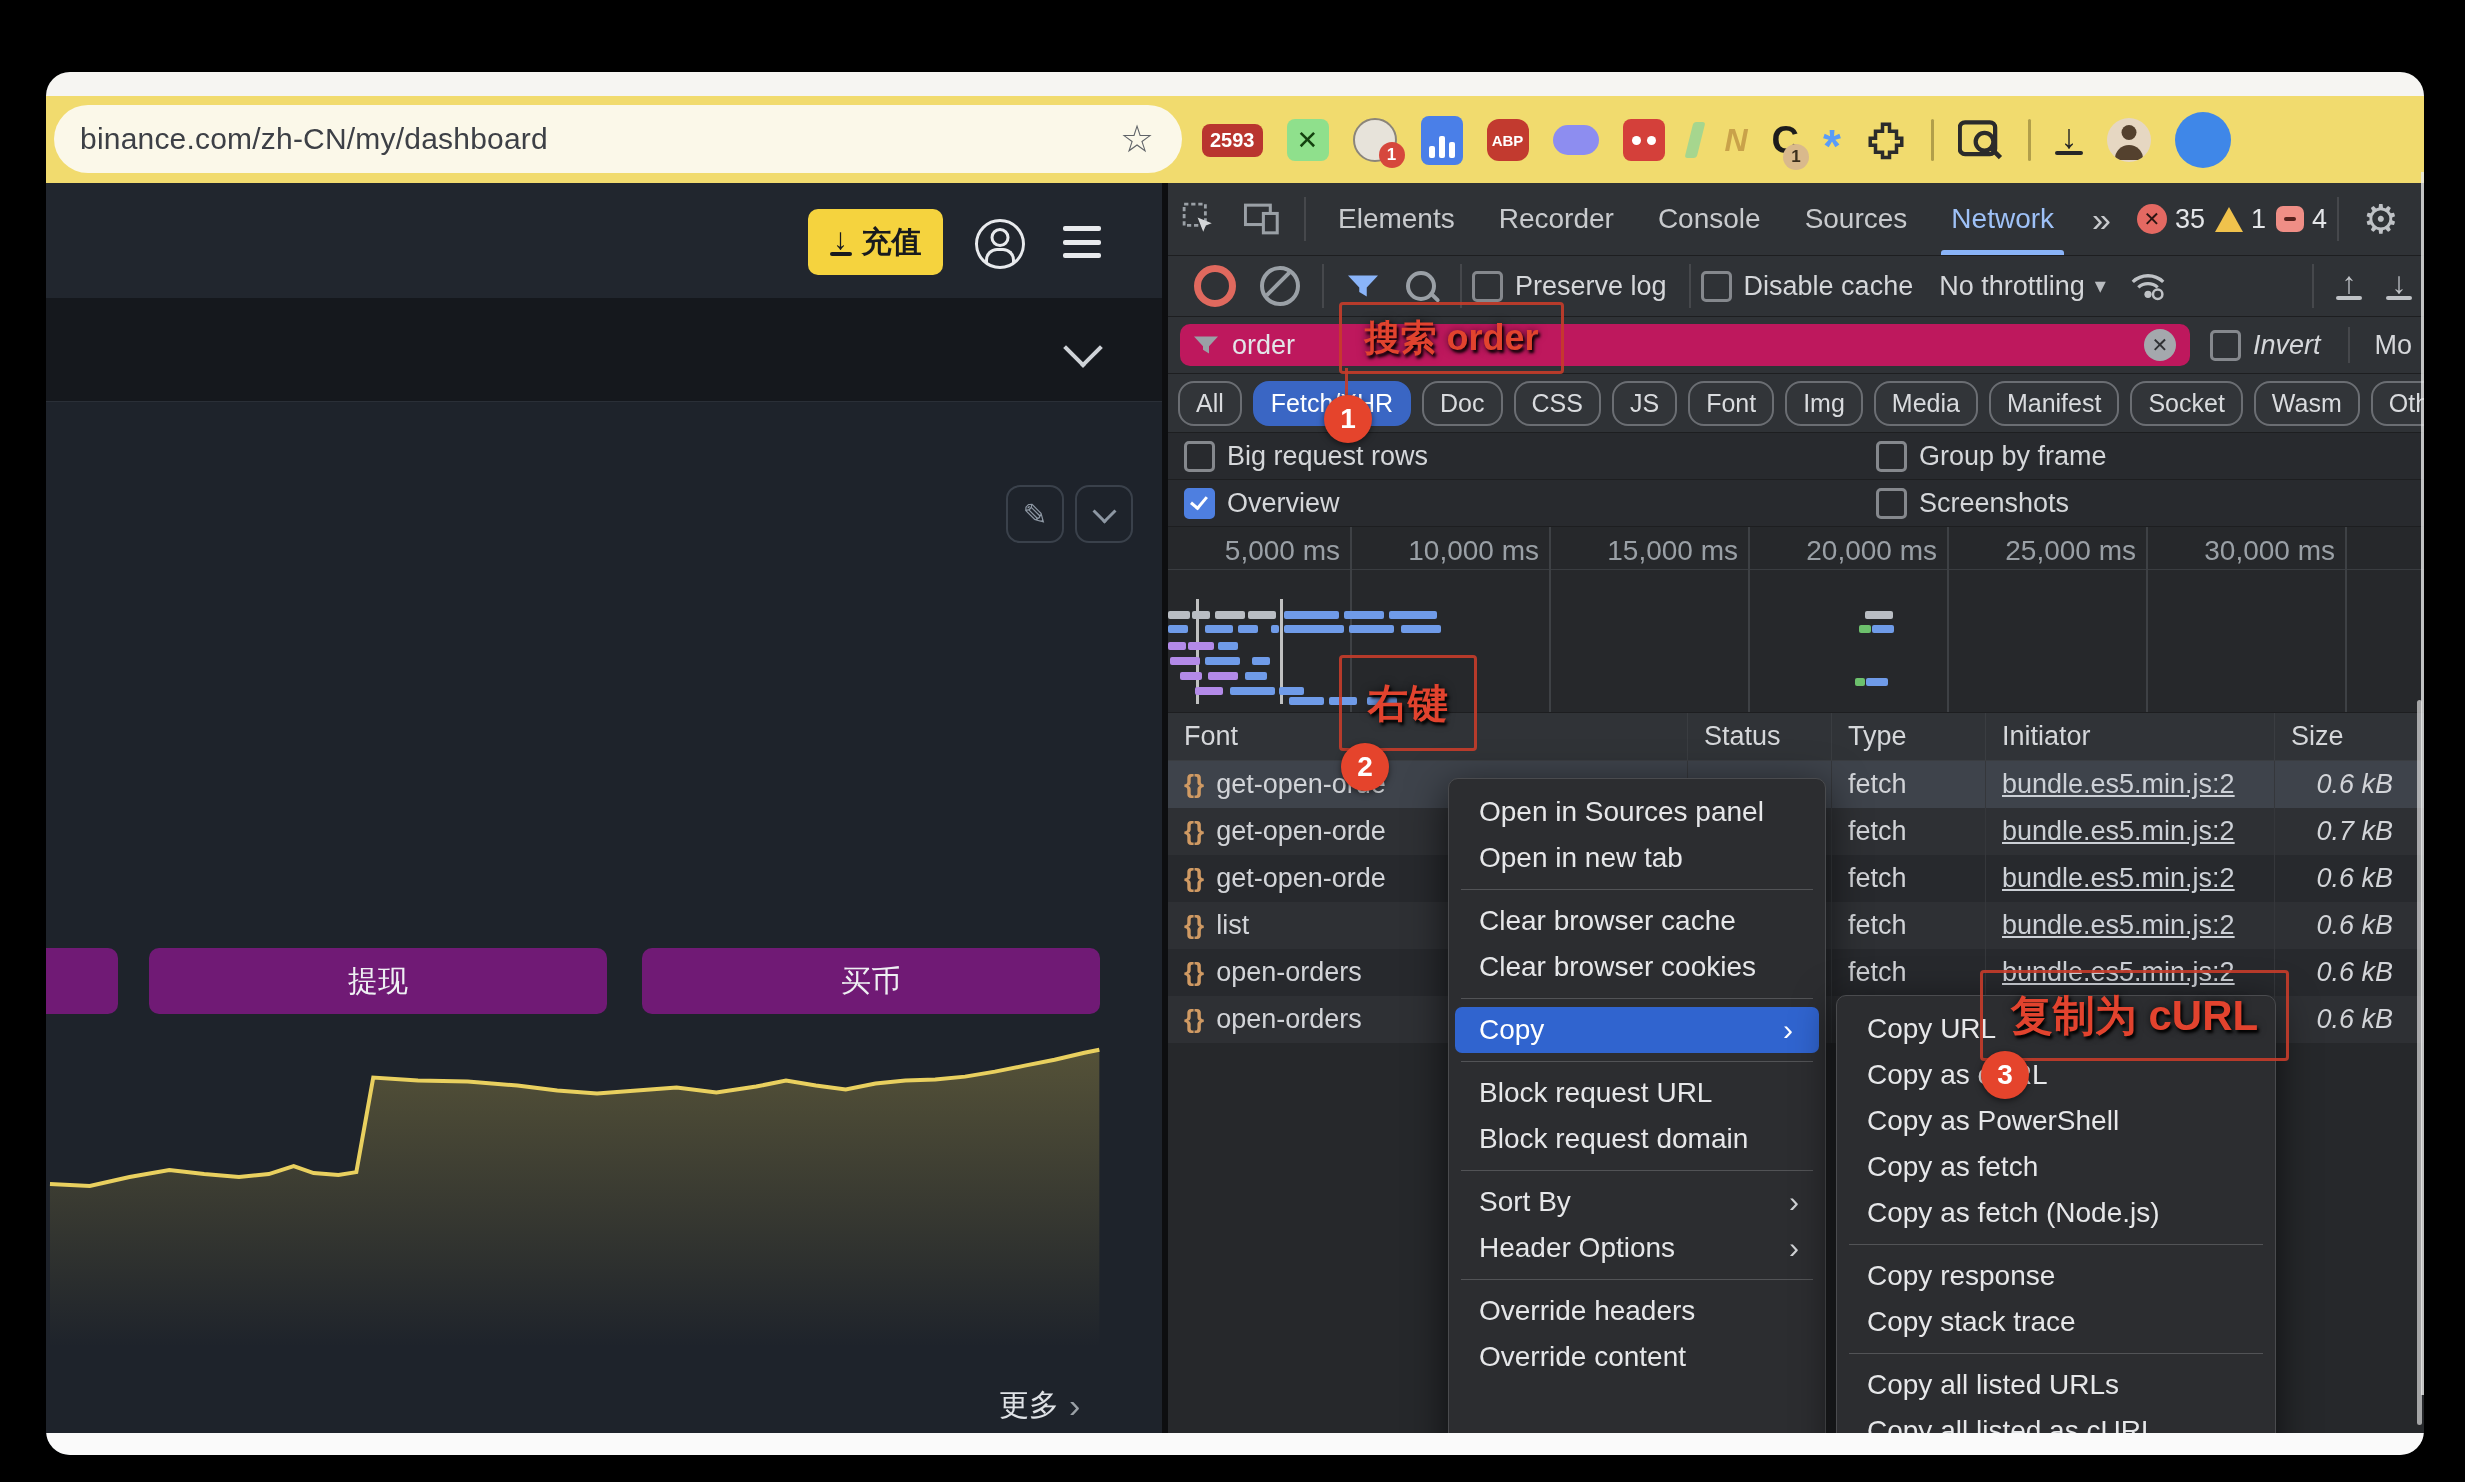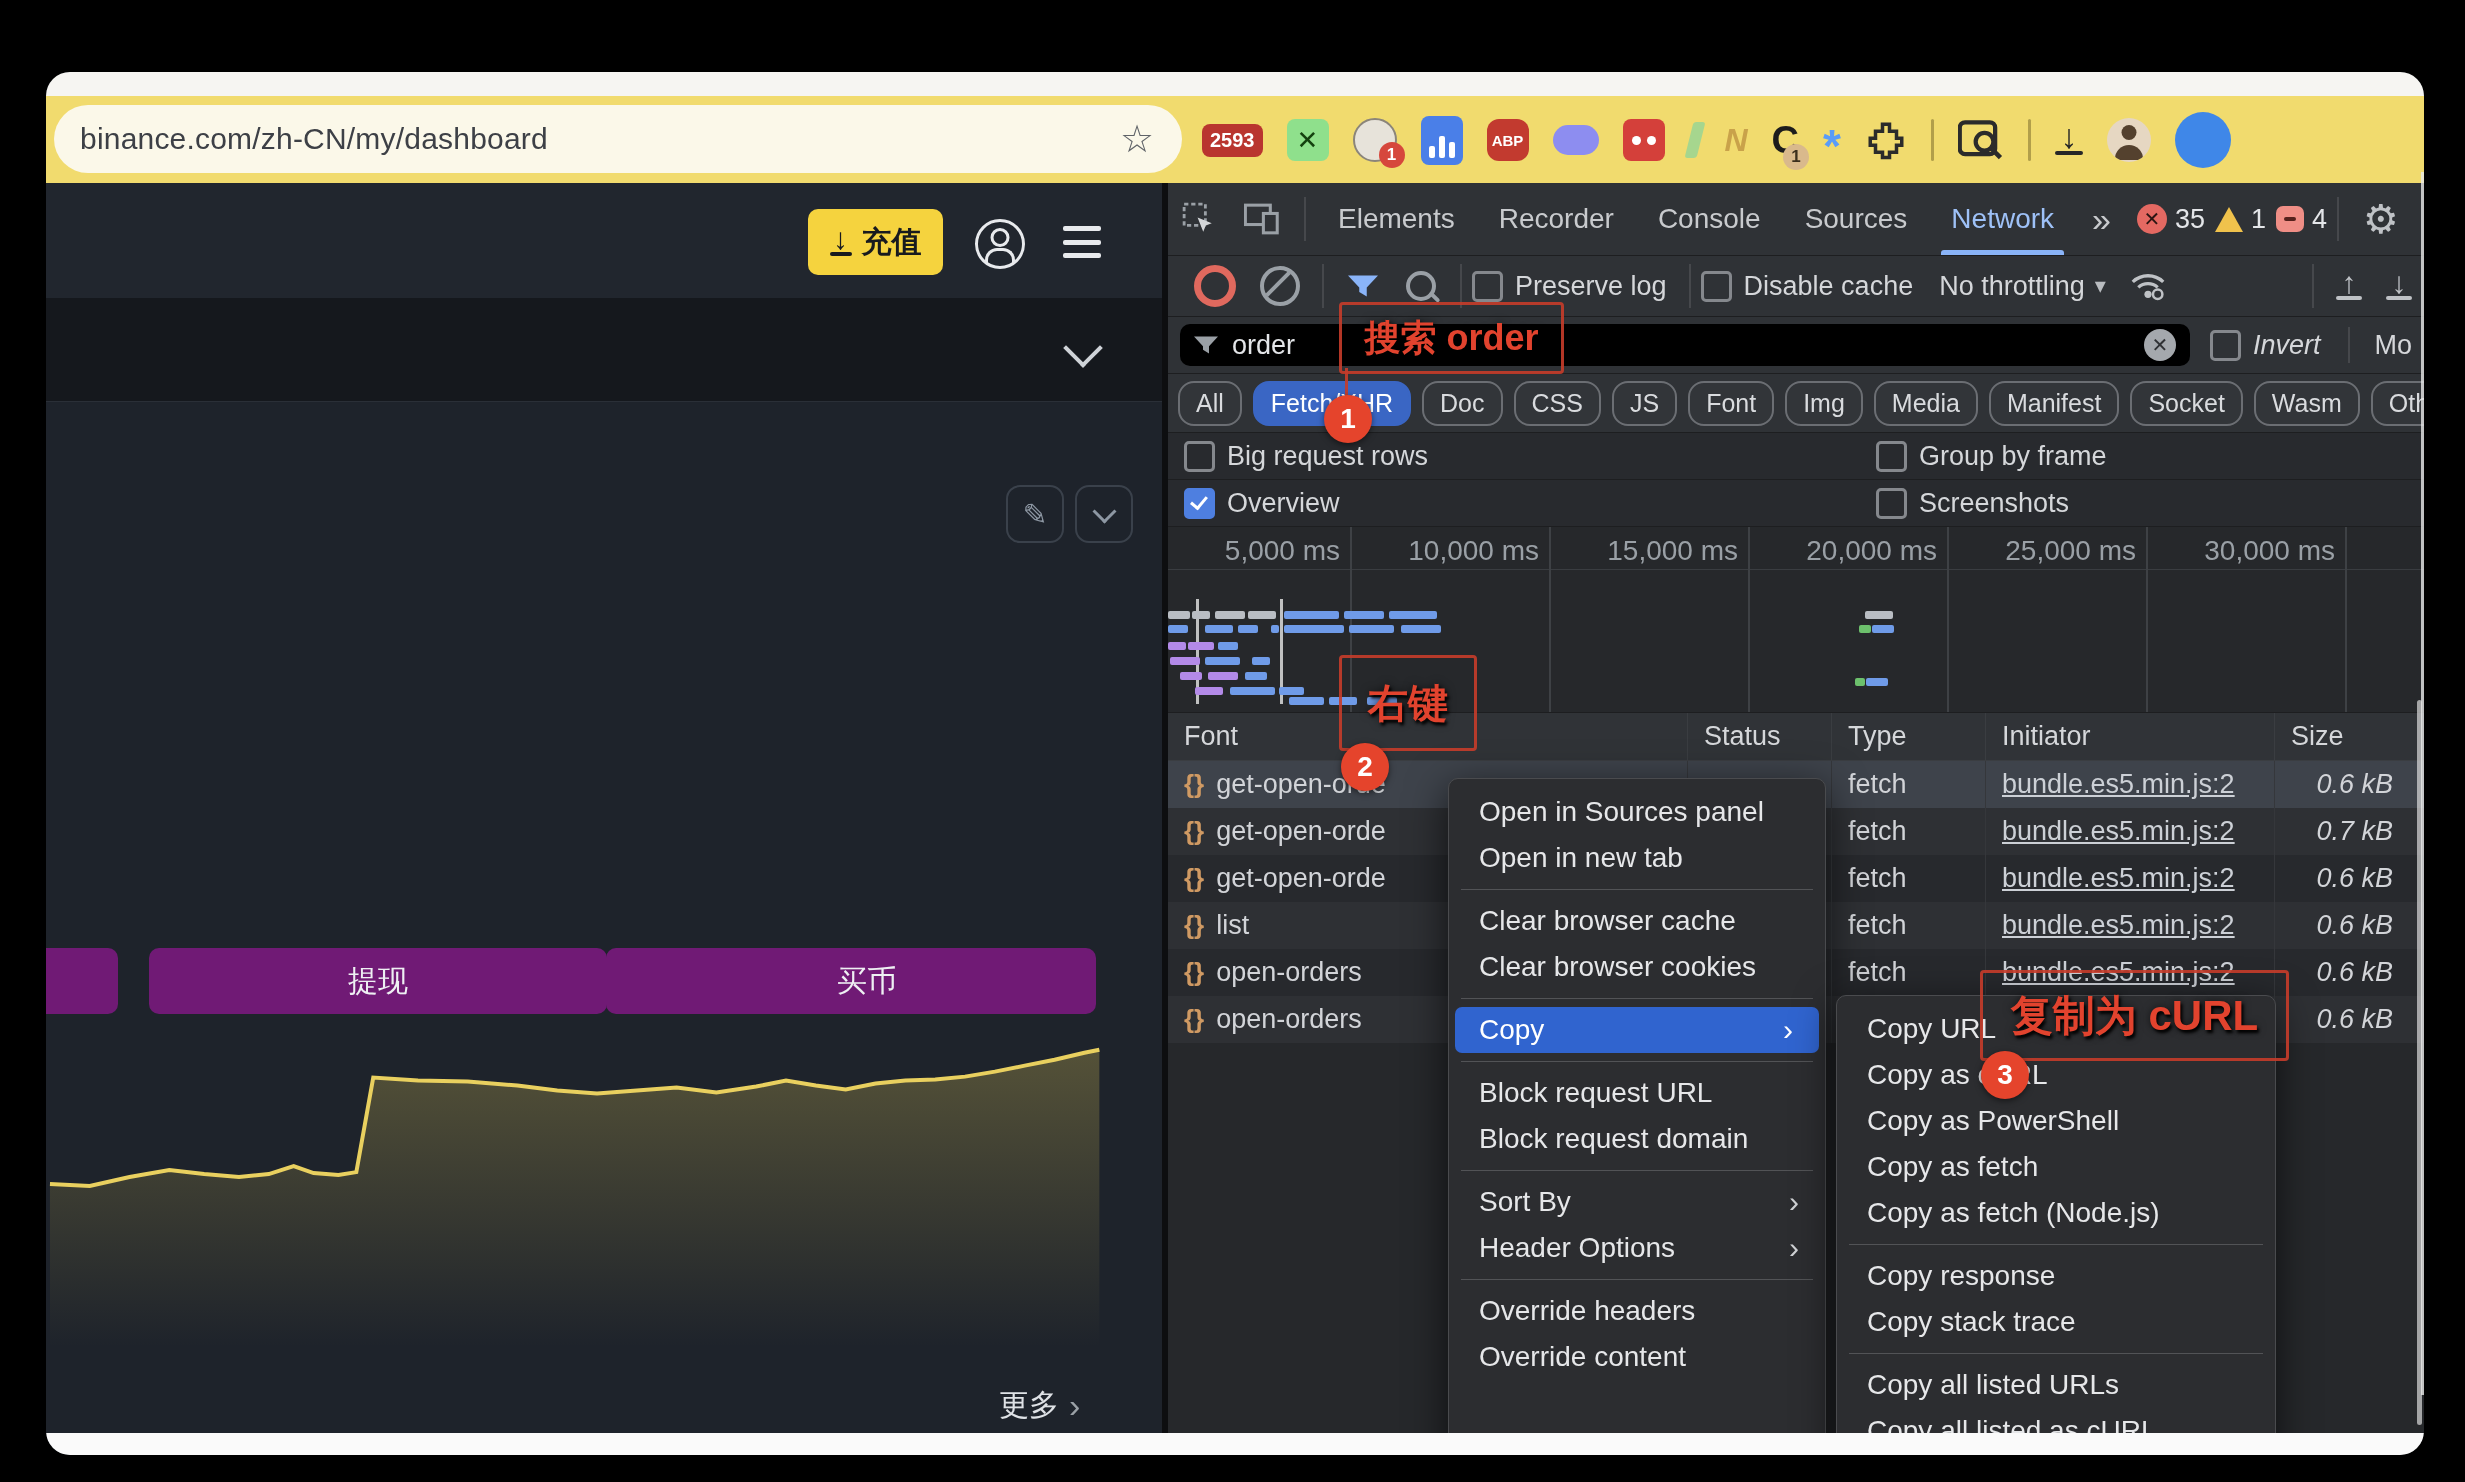--- a/index.html
+++ b/index.html
@@ -94,7 +94,7 @@
   .io i{display:block;width:26px;height:4px;background:#bfc2c6;margin-top:3px;border-radius:2px;}
 
   .filterrow{height:56px;padding:0 12px;gap:0;}
-  .f-input{flex:1;height:42px;background:#000000;border-radius:10px;display:flex;align-items:center;padding:0 14px;position:relative;}
+  .f-input{flex:1;height:42px;background:#be185d;border-radius:10px;display:flex;align-items:center;padding:0 14px;position:relative;}
   .f-val{margin-left:14px;color:#e3e5e8;}
   .f-clear{position:absolute;right:14px;width:32px;height:32px;border-radius:50%;background:#a4a8ad;display:flex;align-items:center;justify-content:center;color:#2f3134;font-size:20px;font-weight:bold;}
   .invwrap{display:flex;align-items:center;margin:0 20px;font-style:italic;}

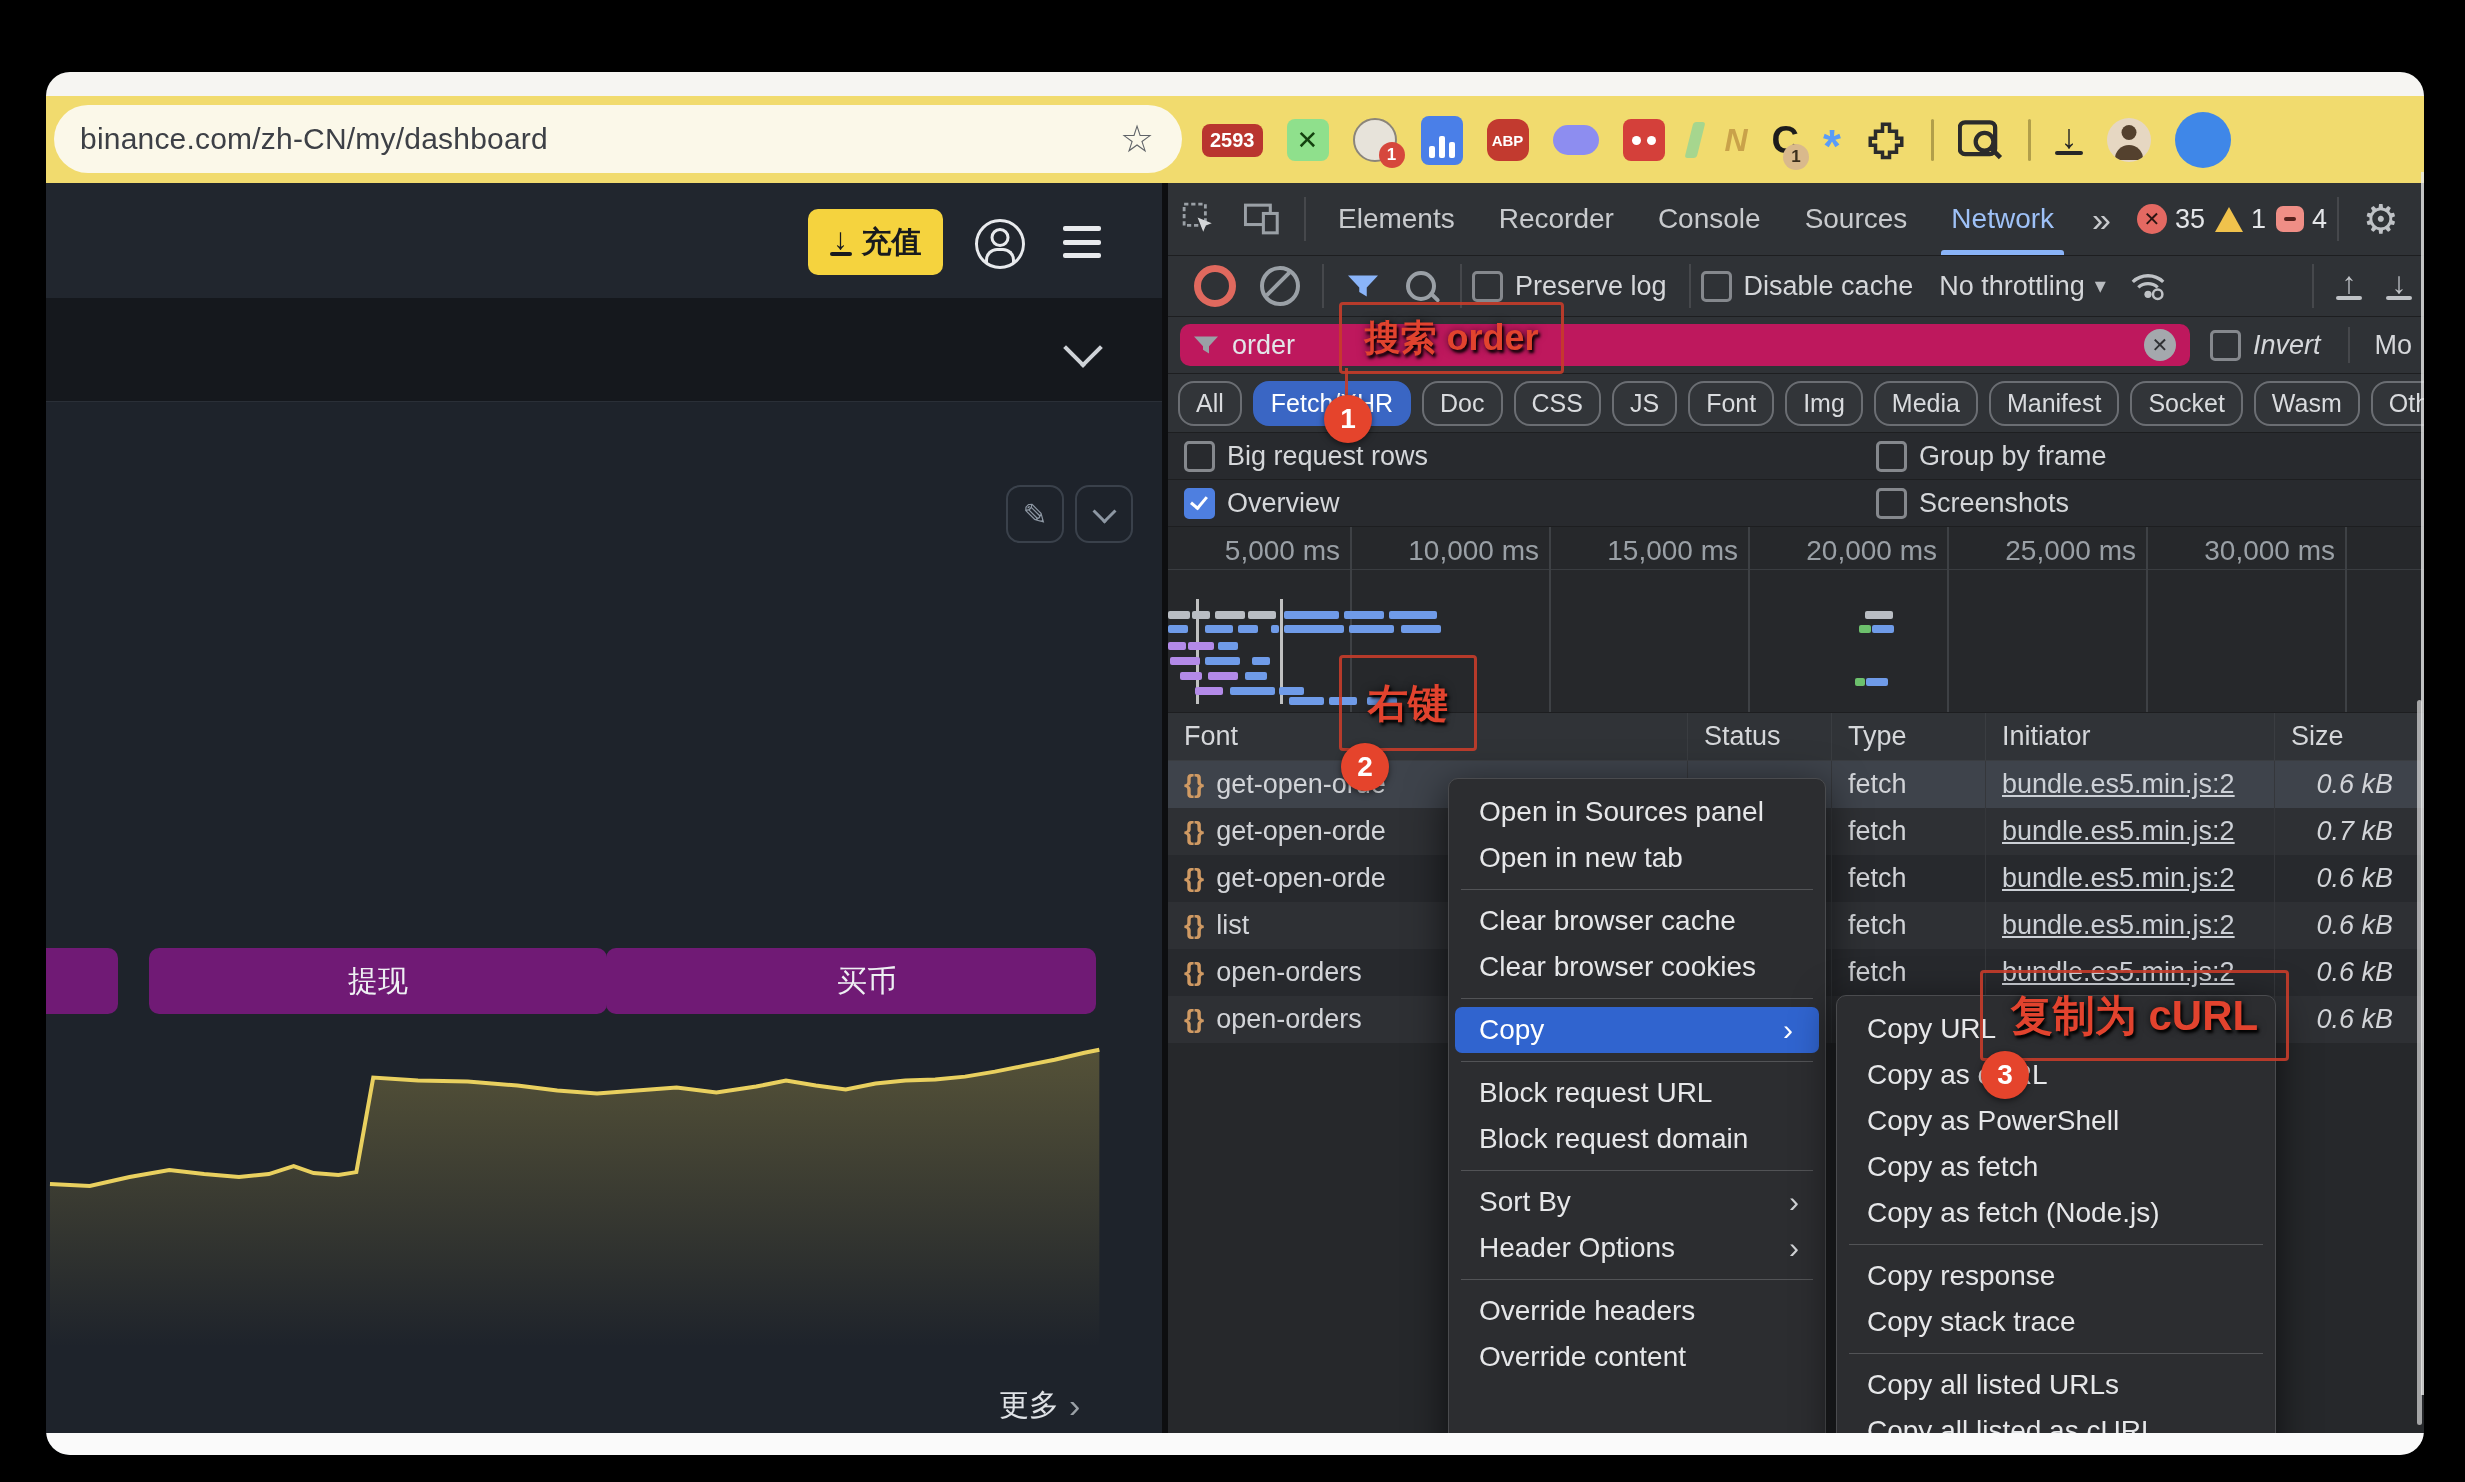--- a/index.html
+++ b/index.html
@@ -229,7 +229,7 @@
     <div class="act-btn" style="left:103px;width:458px;">
           <span>提现</span>
         </div>
-    <div class="act-btn" style="left:560px;width:458px;padding-left:32px;">
+    <div class="act-btn" style="left:596px;width:458px;">
           <span>买币</span>
         </div>
 

